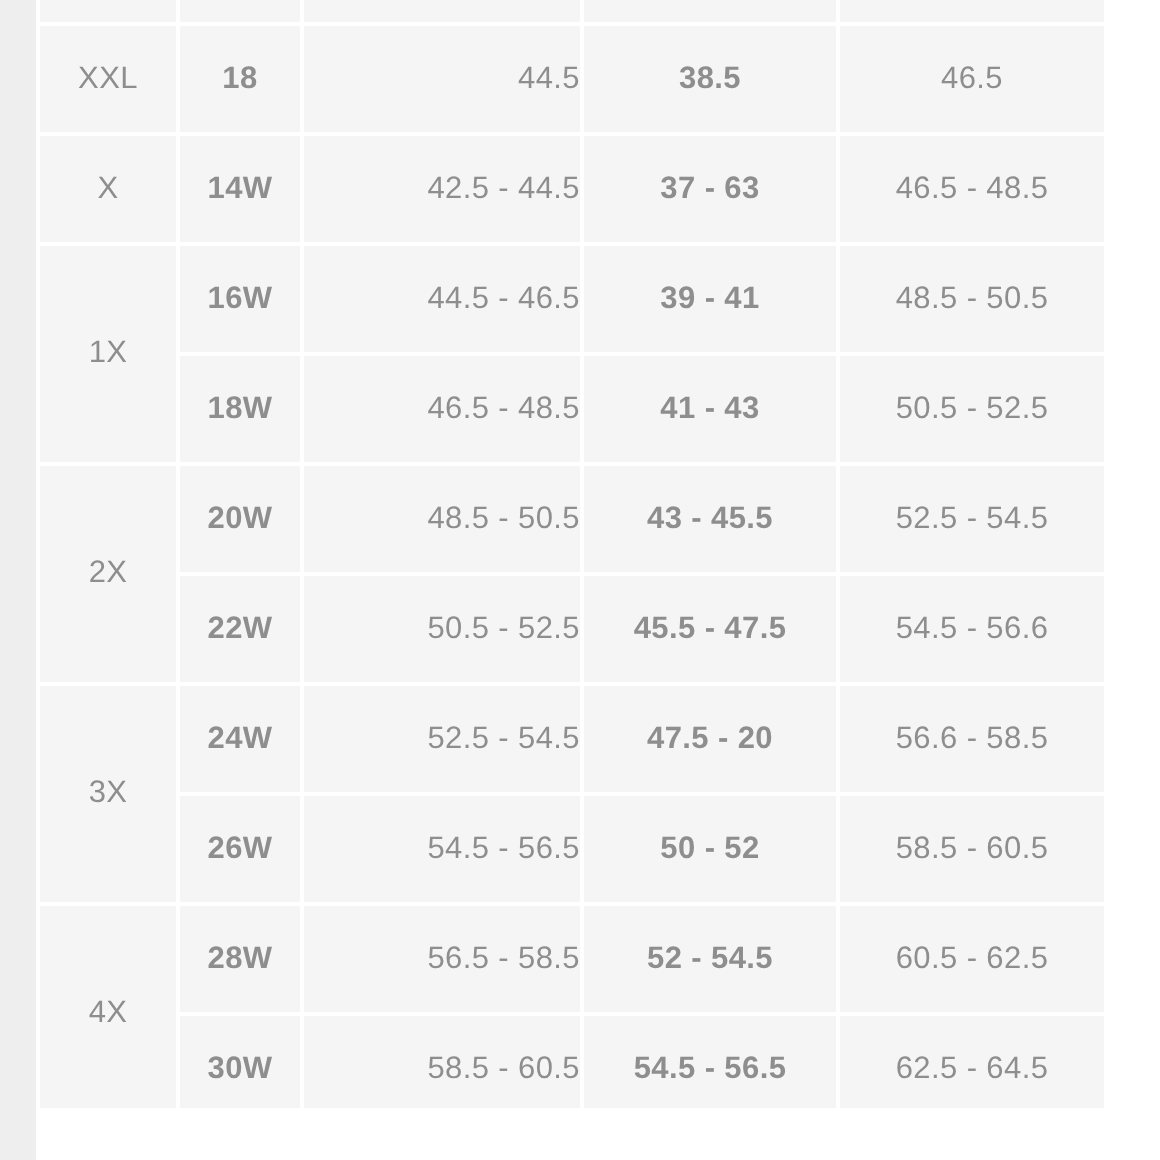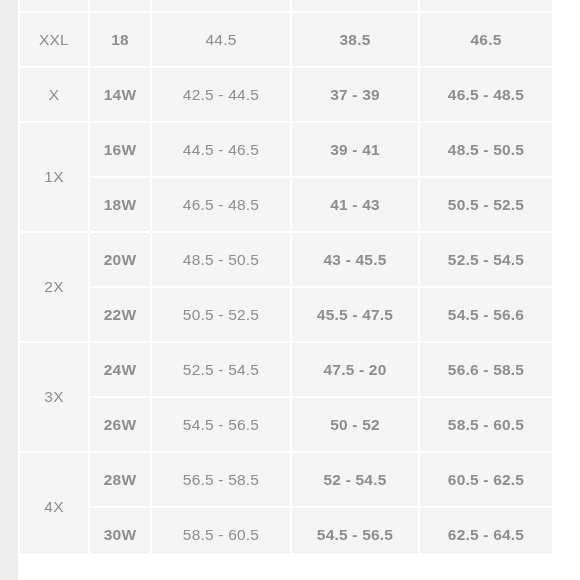--- a/index.html
+++ b/index.html
@@ -61,7 +61,7 @@
   }
   td.c-size  { width: 68px; }
   td.c-num   { width: 60px; font-weight: bold; }
-  td.c-bust  { width: 138px; }
+  td.c-bust  { width: 138px; text-align: right; }
   td.c-waist { width: 126px; font-weight: bold; }
   td.c-hip   { width: 132px; font-weight: bold; }
 

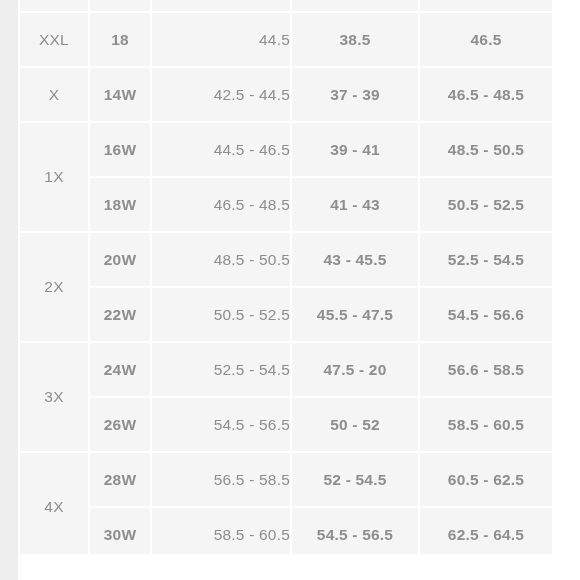--- a/index.html
+++ b/index.html
@@ -63,7 +63,7 @@
   td.c-num   { width: 60px; font-weight: bold; }
   td.c-bust  { width: 138px; text-align: right; }
   td.c-waist { width: 126px; font-weight: bold; }
-  td.c-hip   { width: 132px; font-weight: bold; }
+  td.c-hip   { width: 132px; }
 
   td.span2 { vertical-align: middle; }
 

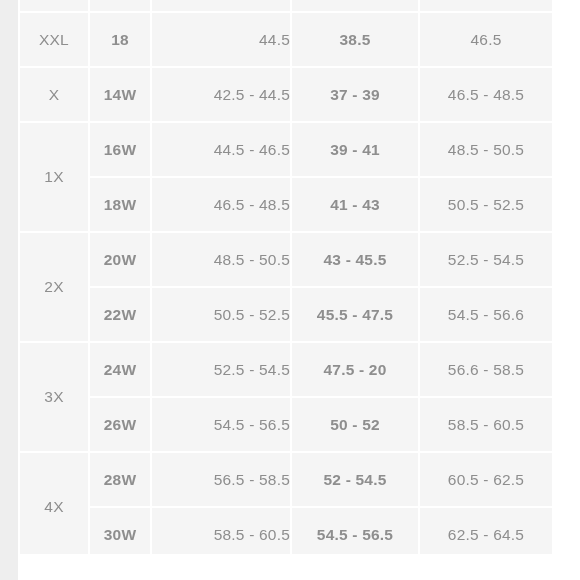--- a/index.html
+++ b/index.html
@@ -106,7 +106,7 @@
             <td class="c-size">X</td>
             <td class="c-num">14W</td>
             <td class="c-bust">42.5 - 44.5</td>
-            <td class="c-waist">37 - 39</td>
+            <td class="c-waist">37 - 63</td>
             <td class="c-hip">46.5 - 48.5</td>
           </tr>
           <tr>

